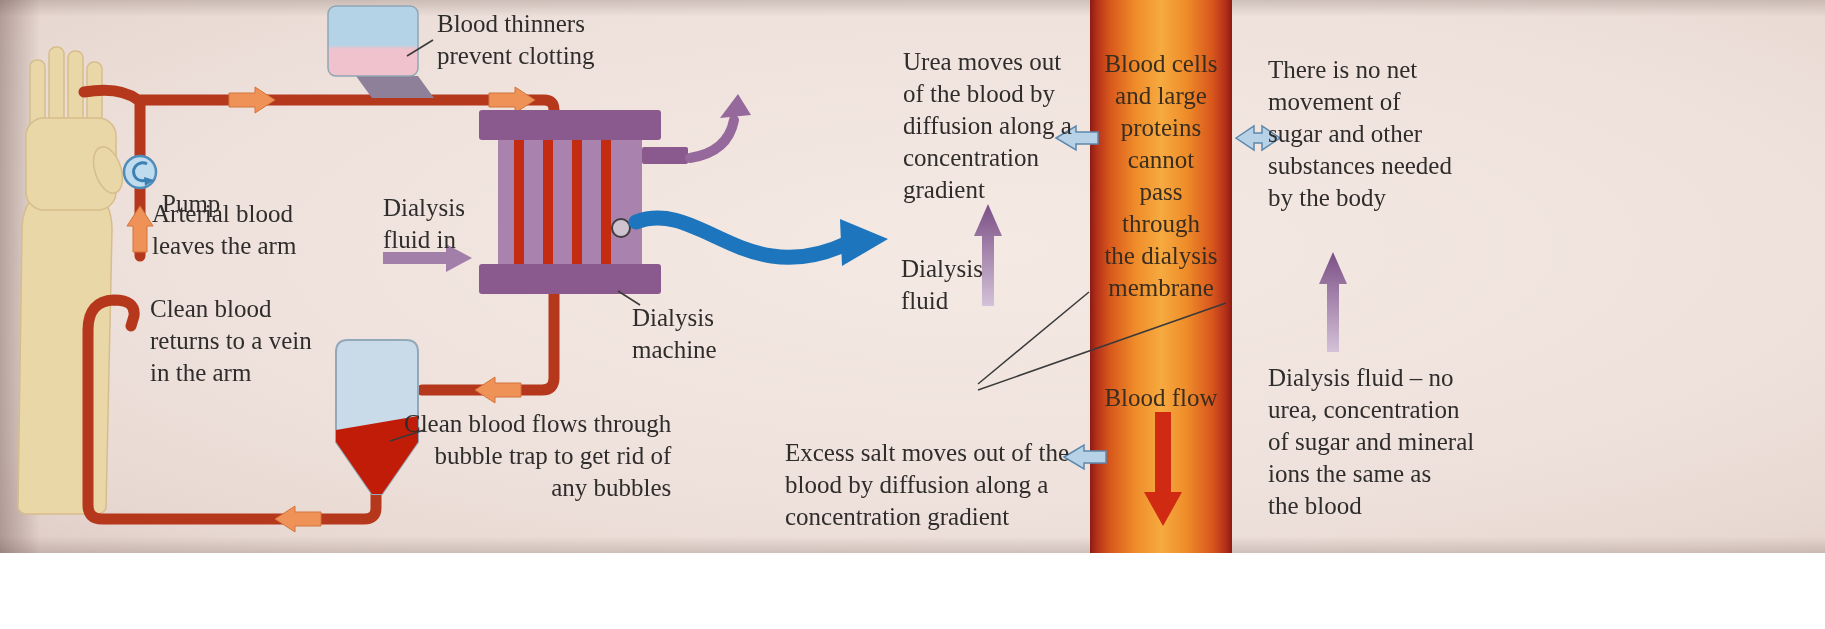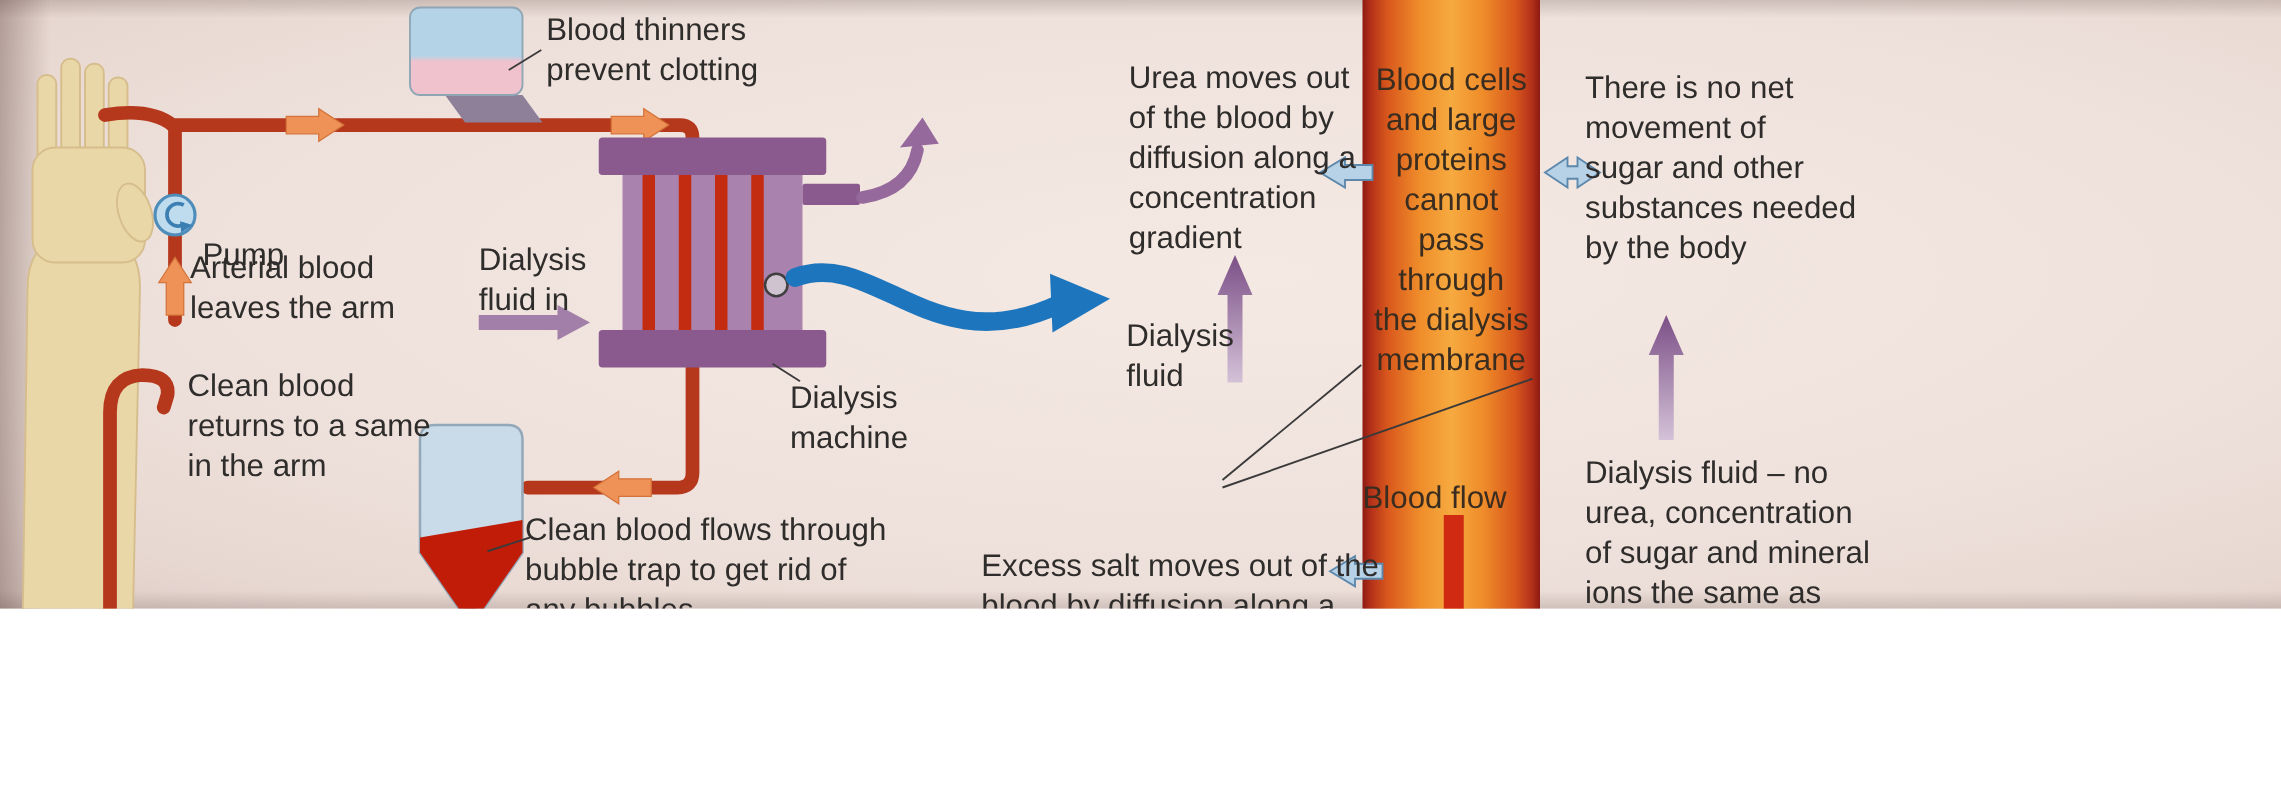--- a/index.html
+++ b/index.html
@@ -5,9 +5,9 @@
   html,body{margin:0;padding:0;}
   #canvas{
     position:relative;
-    width:1825px;height:487px;
+    width:1825px;height:553px;
     overflow:hidden;
-    font-family:Liberation Sans, sans-serif;
+    font-family:Liberation Serif, serif;
     color:#2f2d2b;
     background:
       linear-gradient(90deg, rgba(60,30,25,0.30), rgba(60,30,25,0) 2.2%),

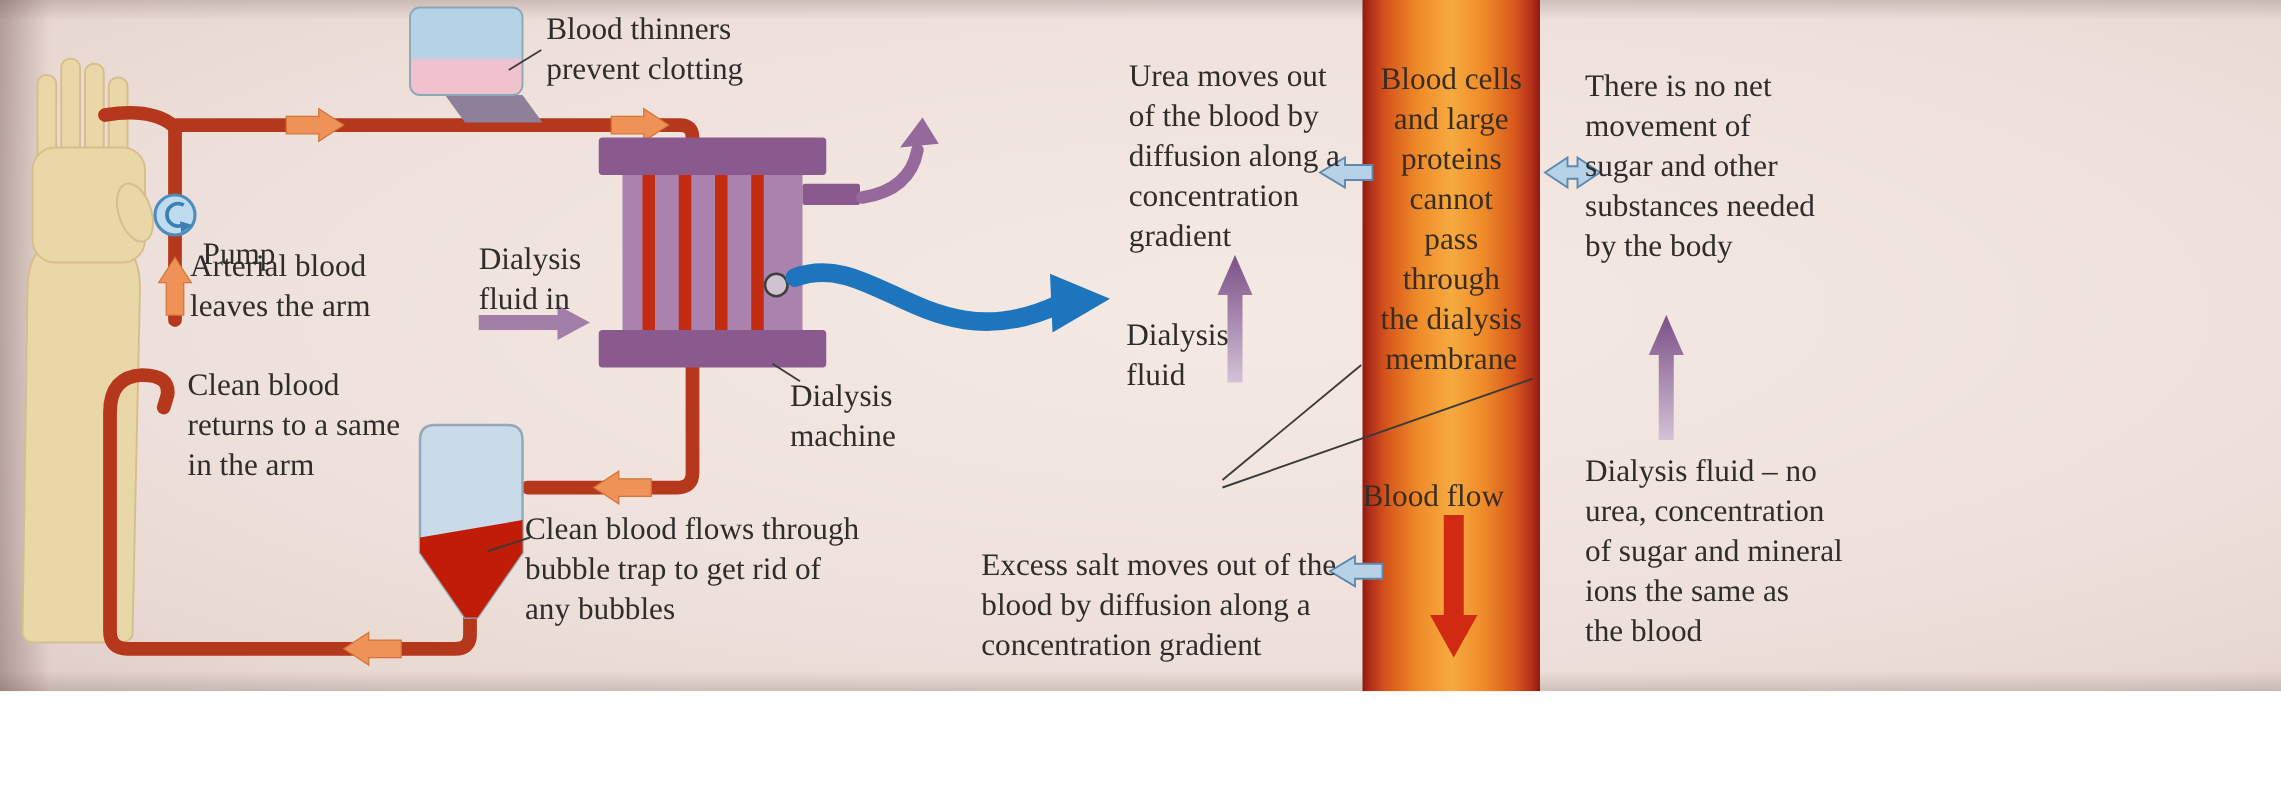--- a/index.html
+++ b/index.html
@@ -159,7 +159,7 @@
   <div class="lbl" id="lbl-fluid-in">Dialysis
 fluid in</div>
   <div class="lbl" id="lbl-clean-returns">Clean blood
-returns to a same
+returns to a vein
 in the arm</div>
   <div class="lbl" id="lbl-machine">Dialysis
 machine</div>

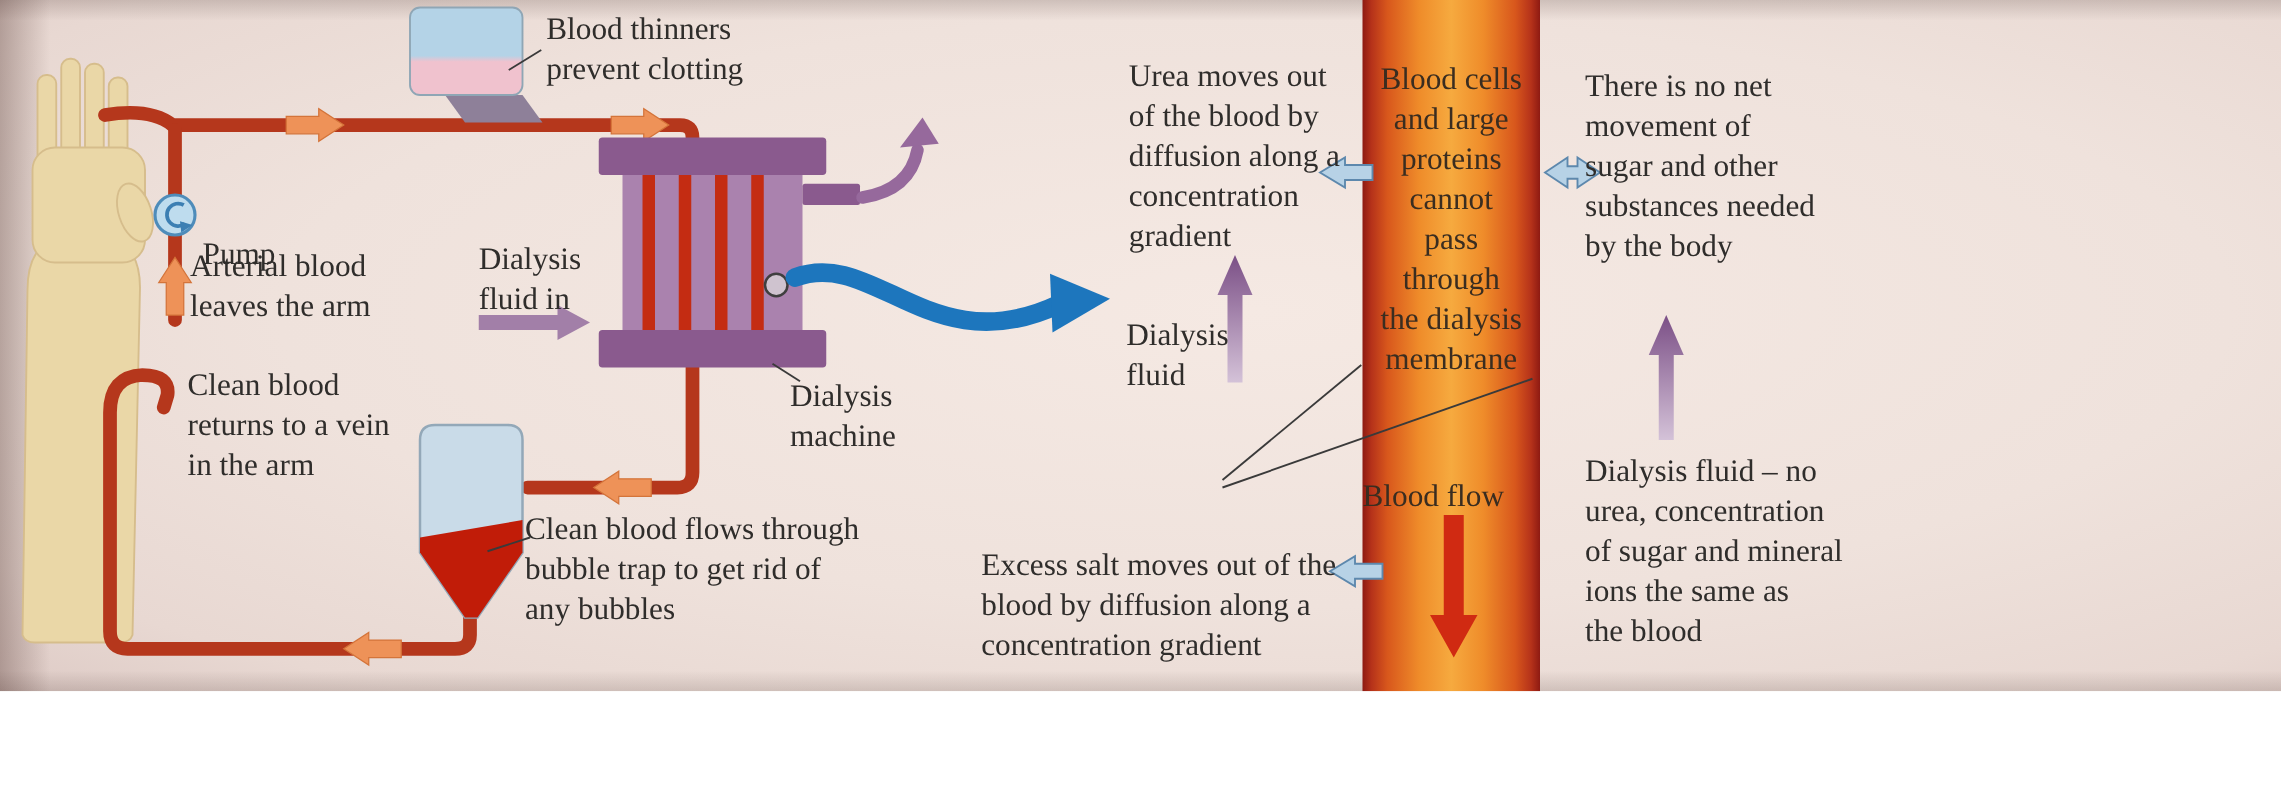--- a/index.html
+++ b/index.html
@@ -40,7 +40,7 @@
   #lbl-membrane{left:788px;top:367px;}
   #lbl-excess-salt{left:785px;top:437px;}
   #lbl-blood-cells{left:1090px;top:48px;width:142px;text-align:center;color:#3a2d20;}
-  #lbl-blood-flow{left:1090px;top:382px;width:142px;text-align:left;color:#3a2d20;}
+  #lbl-blood-flow{left:1090px;top:382px;width:142px;text-align:center;color:#3a2d20;}
   #lbl-no-net{left:1268px;top:54px;}
   #lbl-no-urea{left:1268px;top:362px;}
 </style>

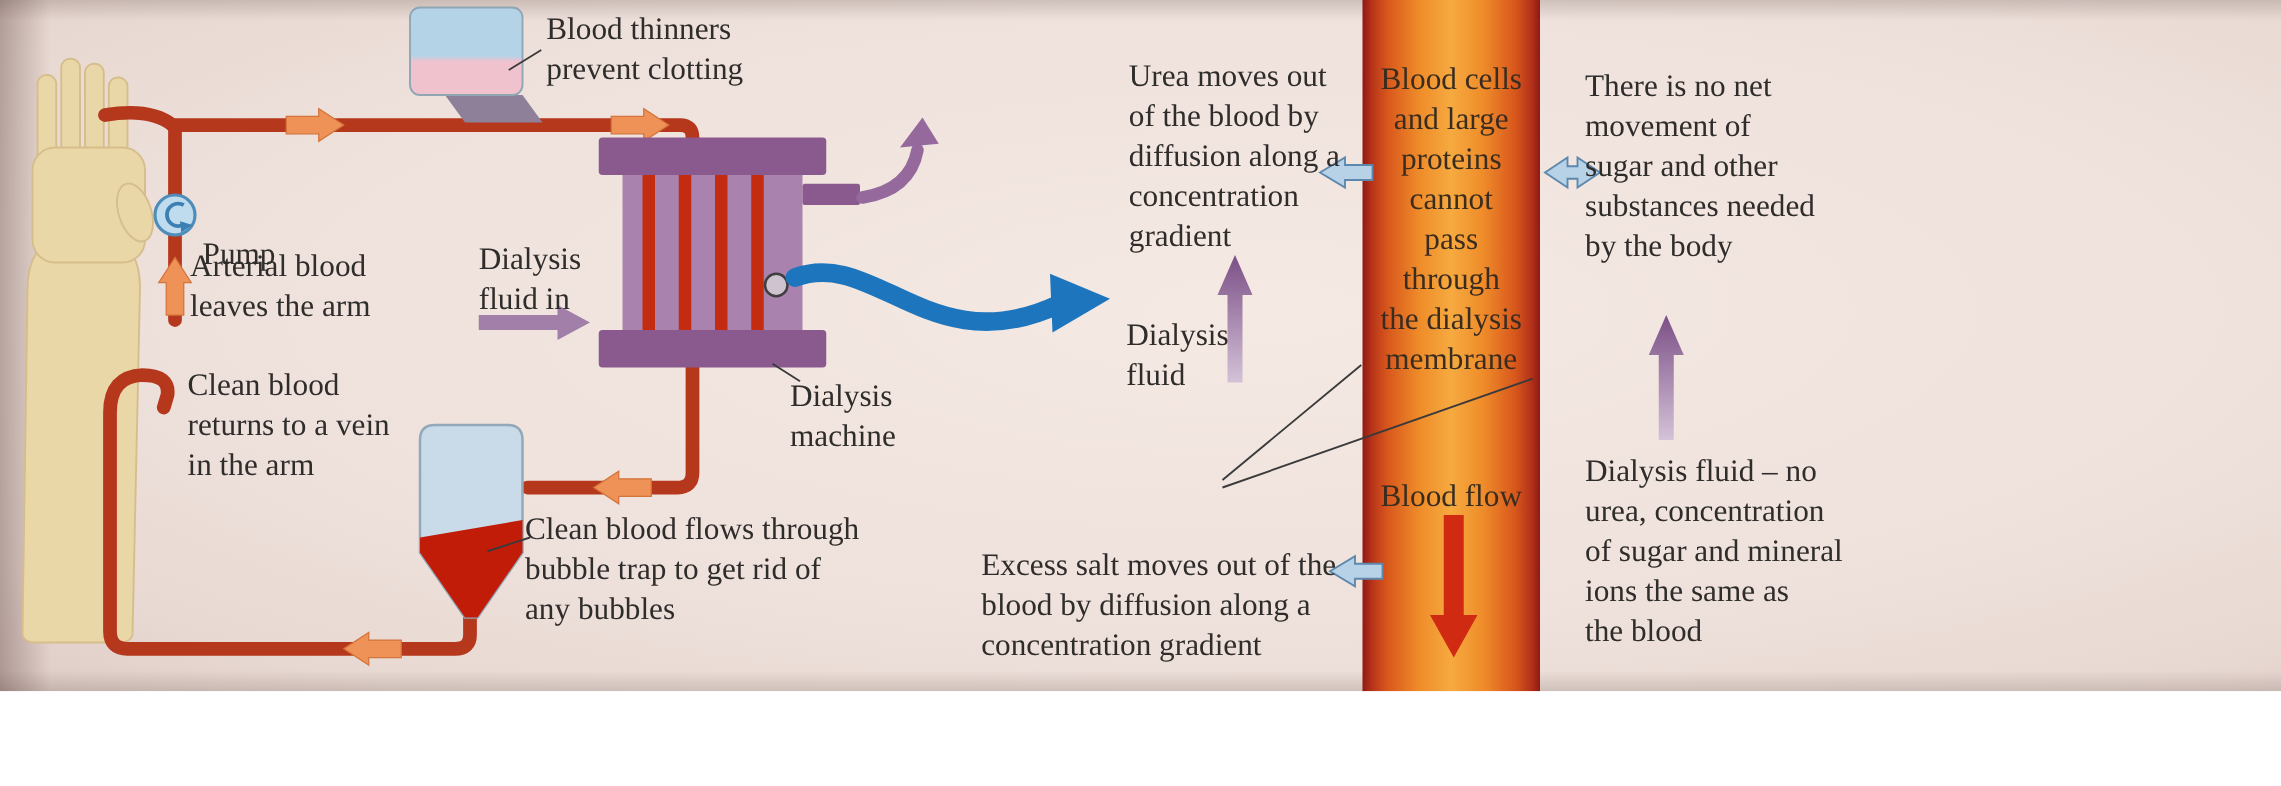--- a/index.html
+++ b/index.html
@@ -34,7 +34,7 @@
   #lbl-fluid-in{left:383px;top:192px;}
   #lbl-clean-returns{left:150px;top:293px;}
   #lbl-machine{left:632px;top:302px;}
-  #lbl-bubble{left:420px;top:408px;}
+  #lbl-bubble{left:404px;top:408px;text-align:right;}
   #lbl-urea{left:903px;top:46px;}
   #lbl-dialysis-fluid{left:901px;top:253px;}
   #lbl-membrane{left:788px;top:367px;}

